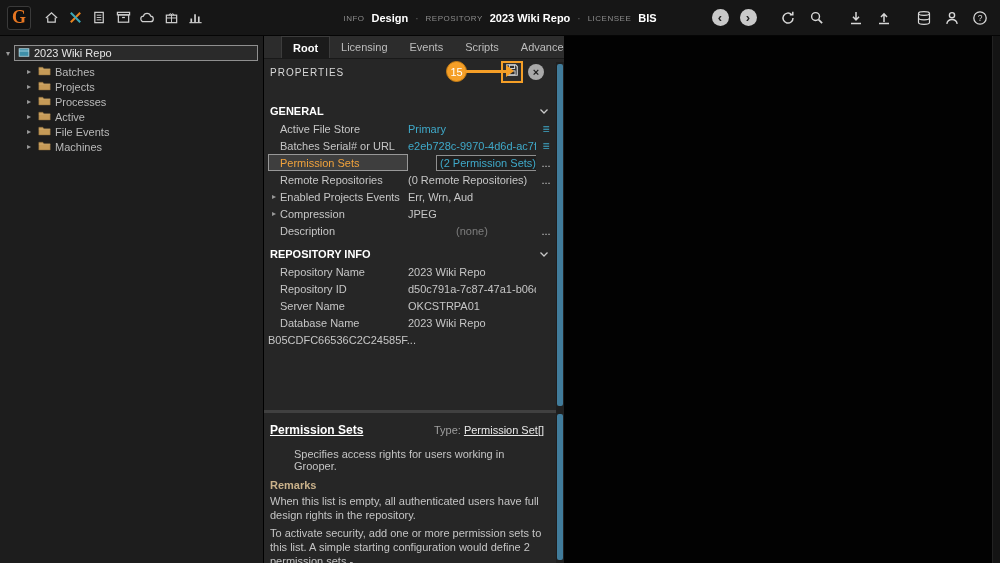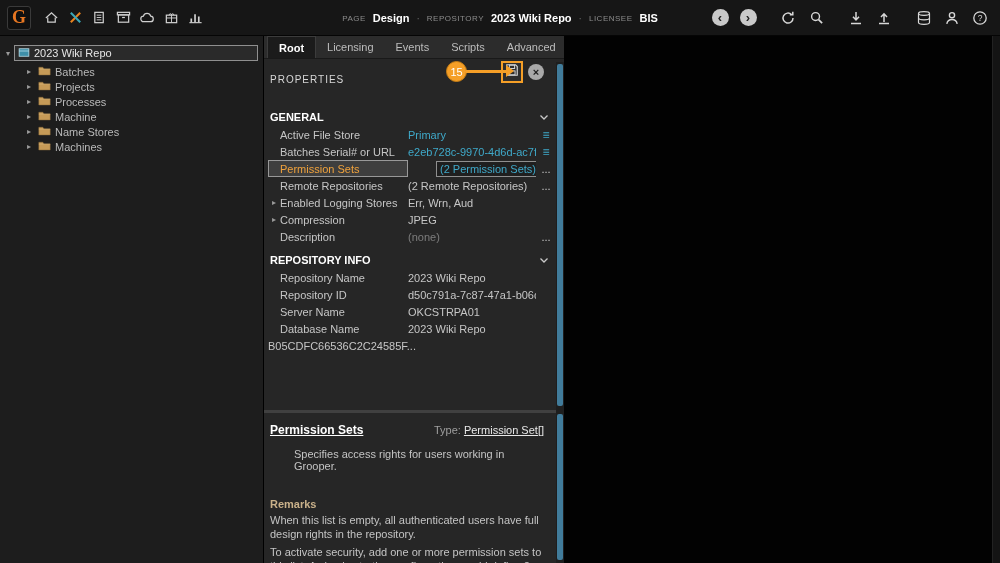--- a/index.html
+++ b/index.html
@@ -152,7 +152,7 @@
         </span>
       </div>
     <div class="tb-center">
-      <span class="tb-label">PAGE</span>
+      <span class="tb-label">INFO</span>
       <span class="tb-value">Design</span>
       <span class="tb-dot">·</span>
       <span class="tb-label">REPOSITORY</span>

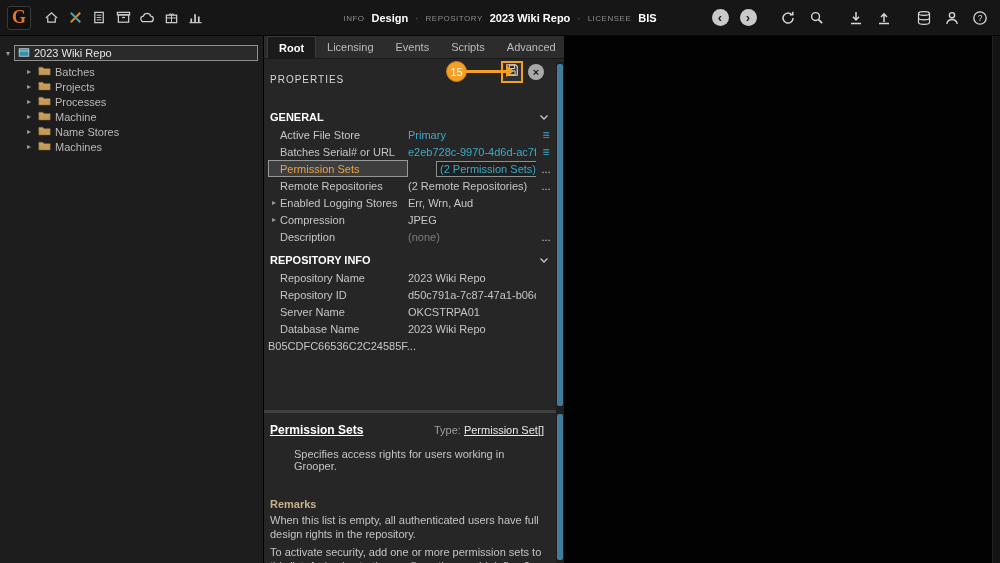--- a/index.html
+++ b/index.html
@@ -38,7 +38,7 @@
 
   
   .main { position:absolute; top:36px; left:264px; width:300px; height:527px; background:#262626; }
-  .tabs { height:23px; background:#2c2c2c; display:flex; align-items:stretch; padding-left:3px;
+  .tabs { height:23px; background:#2c2c2c; display:flex; align-items:stretch; padding-left:17px;
     border-bottom:1px solid #191919;text-align:center; }
   .tab { padding:0 11px; font-size:11px; color:#bdbdbd; display:flex; align-items:center; }
   .tab.active { background:#1b1b1b; color:#fff; font-weight:bold; border:1px solid #3c3c3c; border-bottom:none; }

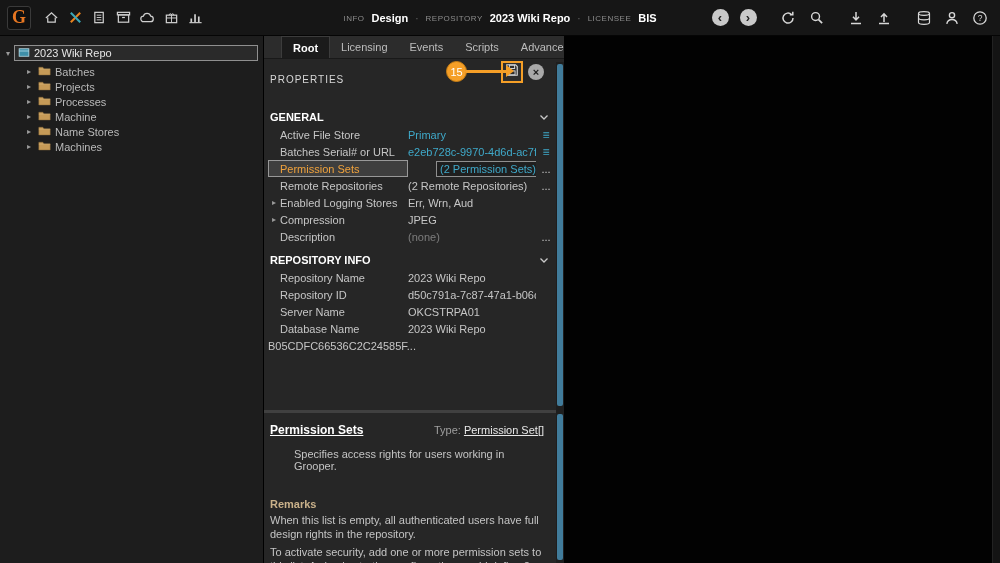--- a/index.html
+++ b/index.html
@@ -44,7 +44,7 @@
   .tab.active { background:#1b1b1b; color:#fff; font-weight:bold; border:1px solid #3c3c3c; border-bottom:none; }
 
   .props-header { position:absolute; top:23px; left:0; width:292px; height:26px; background:#262626;
-    display:flex; align-items:flex-end; padding-left:6px; }
+    display:flex; align-items:center; padding-left:6px; }
   .props-title { font-size:10px; letter-spacing:1px; color:#d8d8d8; }
   .props-actions { position:absolute; right:12px; top:2px; display:flex; align-items:center; gap:5px; }
   .save-box { width:22px; height:22px; border:2px solid #f59f27; background:#2e2e2e;

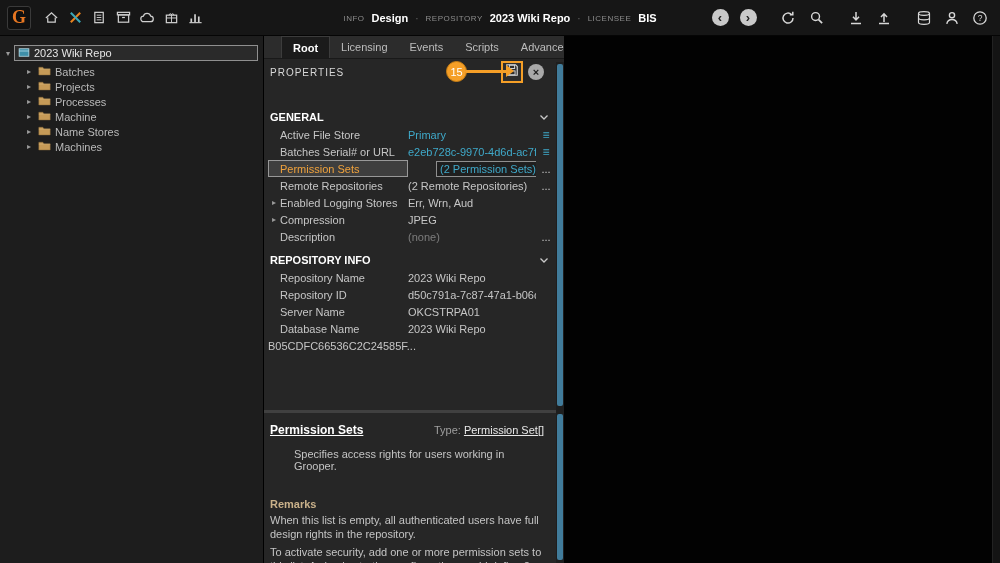--- a/index.html
+++ b/index.html
@@ -264,7 +264,7 @@
               <path d="M1 2.5h5l1.3 2H15V12H1Z" fill="#c59a57" stroke="#8a6b3a" stroke-width=".6"></path>
               <path d="M1 4.8h14" stroke="#d8b478" stroke-width=".8"></path>
             </svg></span>
-     <span>Machine</span>
+     <span>Active</span>
    </div>
         <div class="tree-item">
      <span class="tw">▸</span>

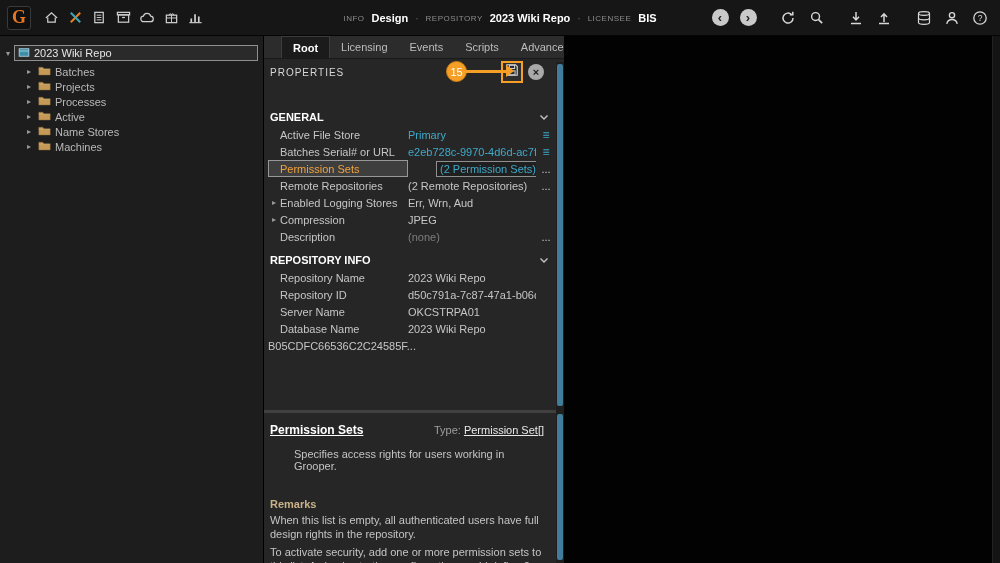--- a/index.html
+++ b/index.html
@@ -61,7 +61,7 @@
   .prop-grid { position:absolute; top:49px; left:0; width:292px; height:325px; background:#262626;
     padding-top:6px; overflow:hidden; }
   .section-row { display:flex; align-items:center; height:19px; padding:0 7px 0 6px; margin-top:5px; }
-  .section-row:first-child { margin-top:16px; }
+  .section-row:first-child { margin-top:10px; }
   .sec-t { font-size:11px; font-weight:bold; color:#fff; }
   .chev { margin-left:auto; display:flex; align-items:center; }
   .prop-row { display:flex; align-items:center; height:17px; padding-left:4px; }

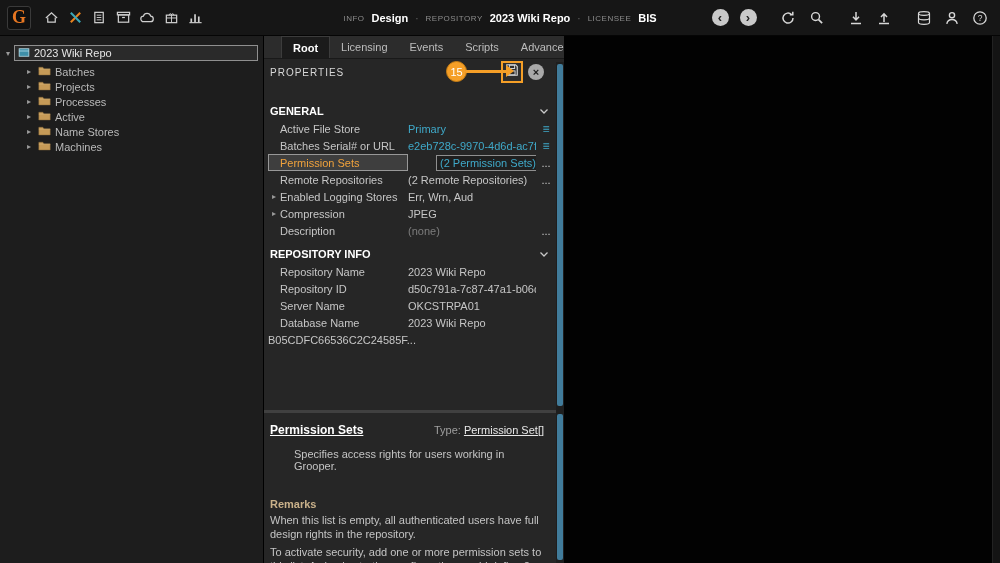--- a/index.html
+++ b/index.html
@@ -272,7 +272,7 @@
               <path d="M1 2.5h5l1.3 2H15V12H1Z" fill="#c59a57" stroke="#8a6b3a" stroke-width=".6"></path>
               <path d="M1 4.8h14" stroke="#d8b478" stroke-width=".8"></path>
             </svg></span>
-     <span>Name Stores</span>
+     <span>File Events</span>
    </div>
         <div class="tree-item">
      <span class="tw">▸</span>

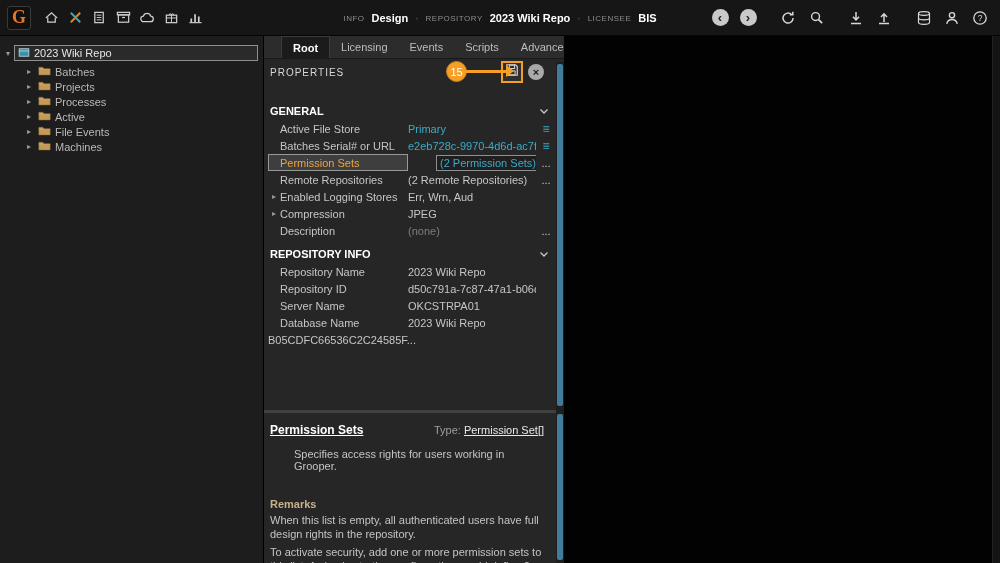--- a/index.html
+++ b/index.html
@@ -349,7 +349,7 @@
          <span class="exp"></span>
          <span class="pname">Remote Repositories</span>
        </div>
-       <div class="prop-val">(2 Remote Repositories)</div>
+       <div class="prop-val">(0 Remote Repositories)</div>
        <div class="prop-act">...</div>
      </div>
         <div class="prop-row">

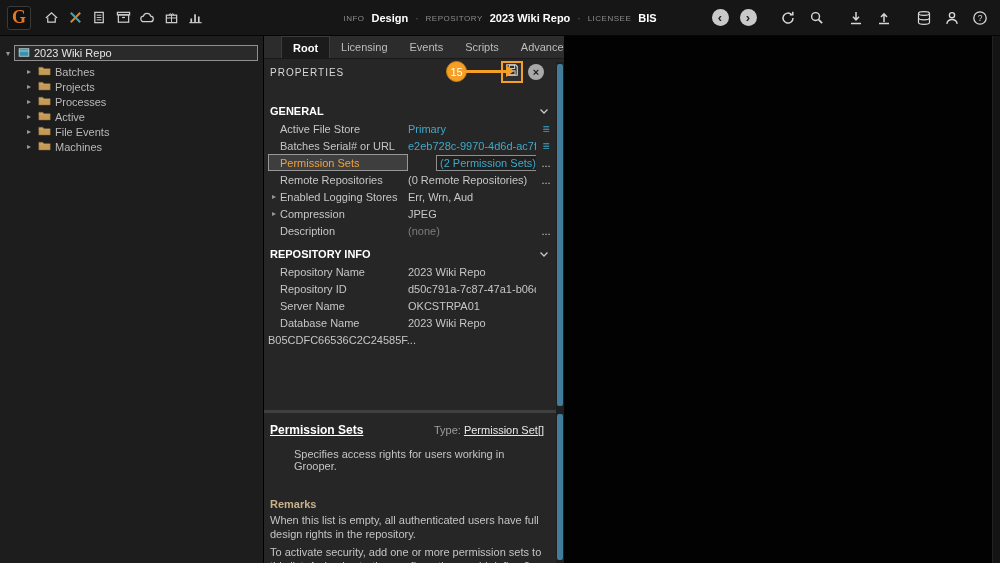--- a/index.html
+++ b/index.html
@@ -355,7 +355,7 @@
         <div class="prop-row">
        <div class="prop-left">
          <span class="exp">▸</span>
-         <span class="pname">Enabled Logging Stores</span>
+         <span class="pname">Enabled Projects Events</span>
        </div>
        <div class="prop-val">Err, Wrn, Aud</div>
        <div class="prop-act"></div>

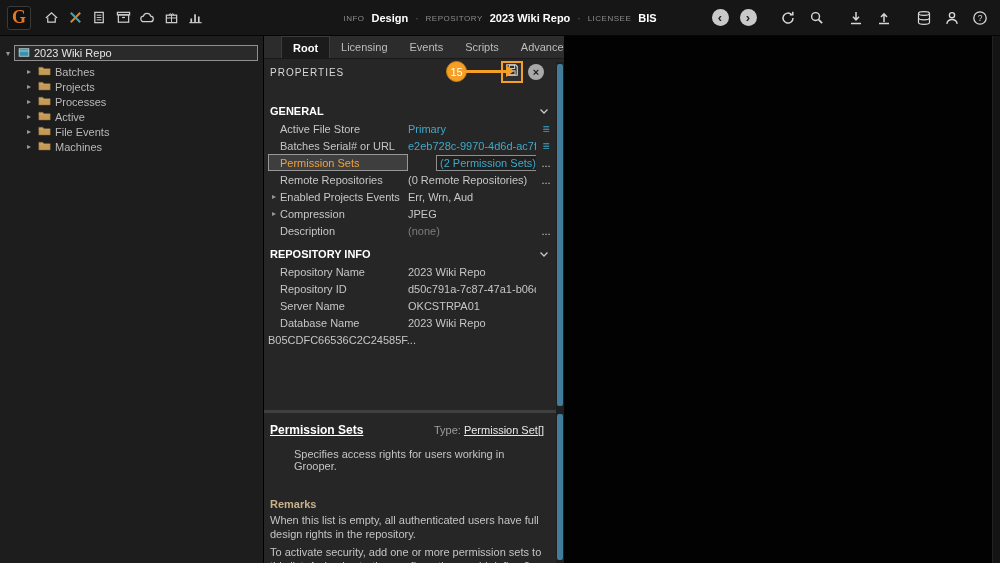--- a/index.html
+++ b/index.html
@@ -72,7 +72,7 @@
   .prop-left.selected .pname { color:#f0a23c; }
   .prop-val { flex:1; font-size:11px; color:#c6c6c6; white-space:nowrap; overflow:hidden; }
   .prop-val.link { color:#3fa9c9; }
-  .prop-val.muted { color:#7d7d7d; }
+  .prop-val.muted { color:#7d7d7d;text-align:center; }
   .editor { display:inline-block; width:99%; border:1px solid #8f8f8f; background:#1f1f1f;
     color:#3fa9c9; height:16px; line-height:14px; padding:0 3px; font-size:11px;margin-left:28px; }
   .prop-act { width:20px; text-align:center; font-size:11px; color:#c9c9c9; flex:0 0 auto; }

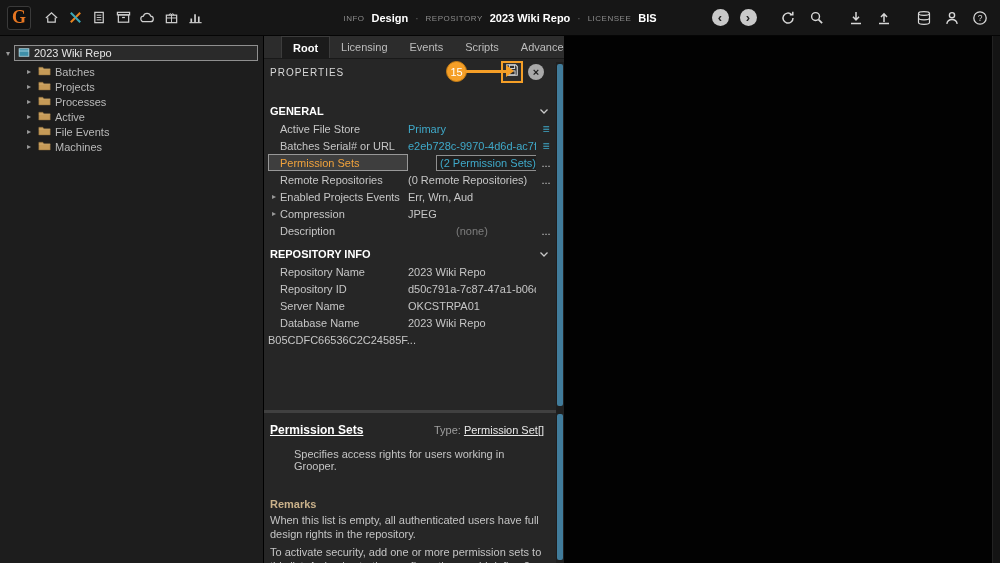--- a/index.html
+++ b/index.html
@@ -87,7 +87,7 @@
   .type-label { color:#9f9f9f; }
   .type-link { color:#e8e8e8; text-decoration:underline; }
   .help-desc { margin-top:11px; font-size:11px; color:#c4c4c4;margin-left:24px; }
-  .remarks-title { margin-top:26px; font-size:11px; font-weight:bold; color:#c9b18a; }
+  .remarks-title { margin-top:7px; font-size:11px; font-weight:bold; color:#c9b18a; }
   .help-para { margin-top:3px; font-size:11px; color:#c4c4c4; line-height:1.3; }
 
   

